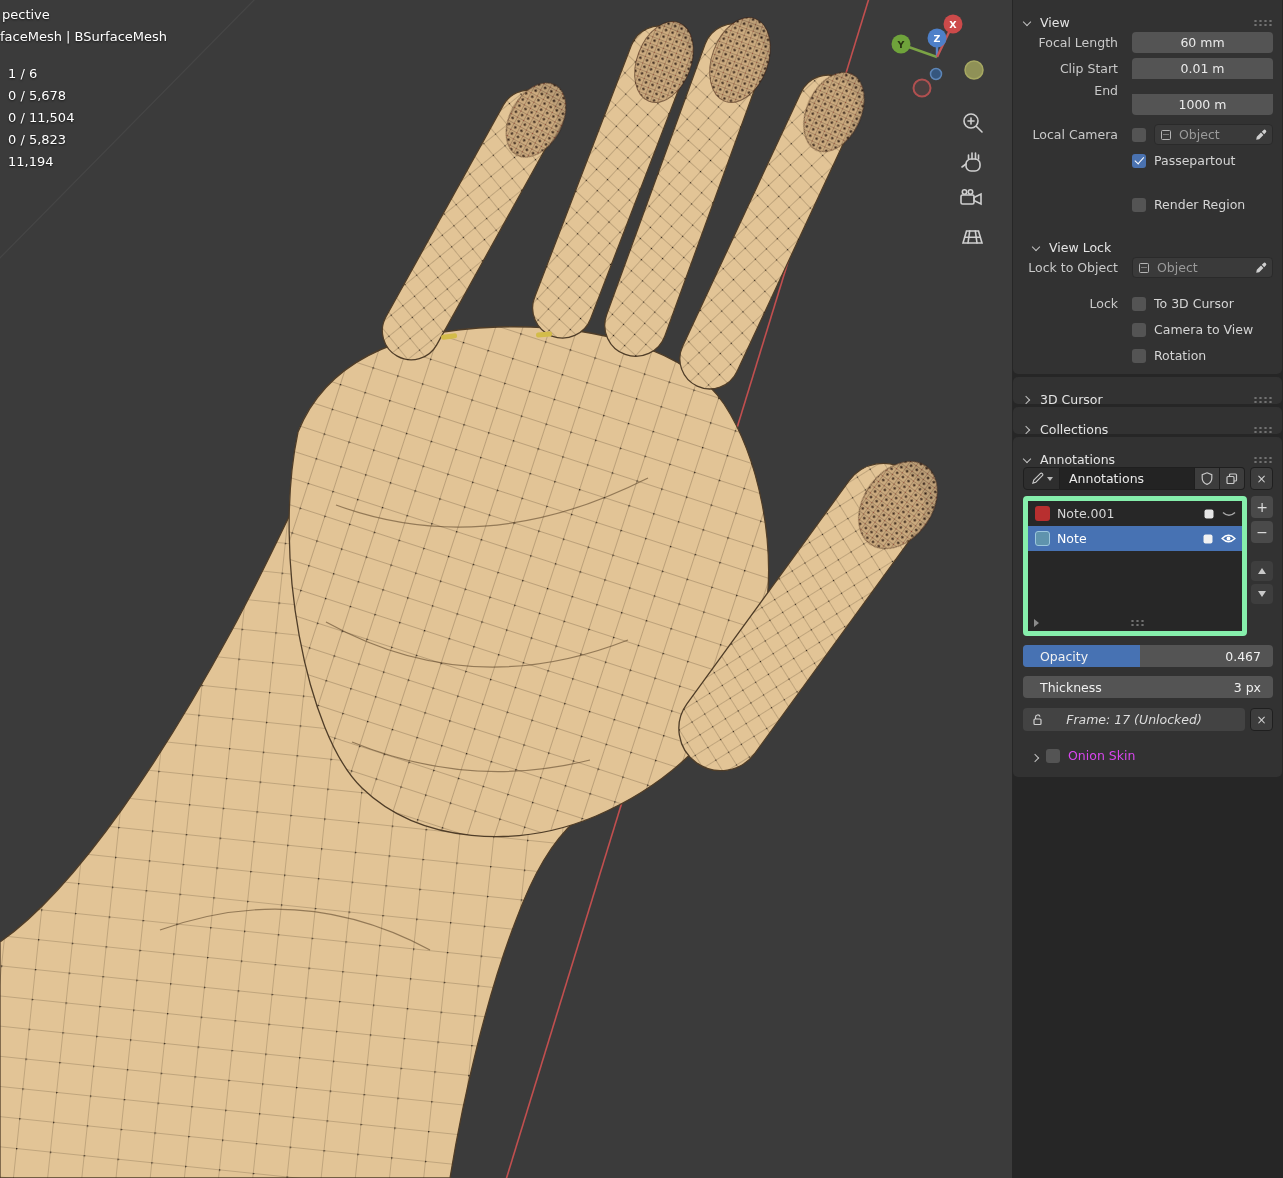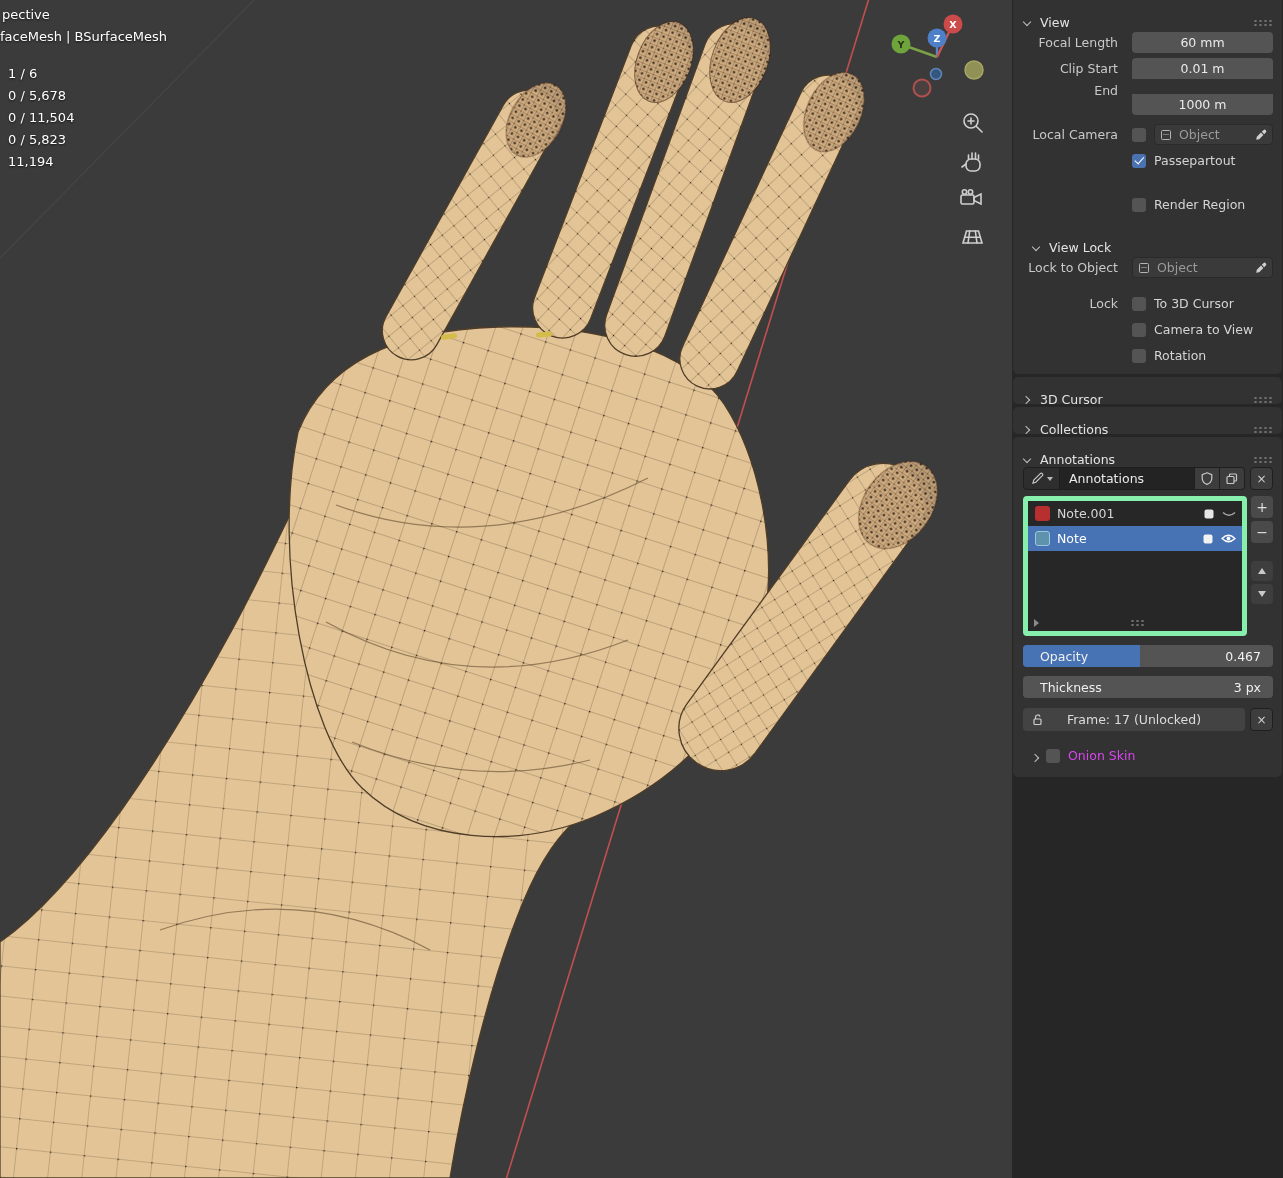--- a/index.html
+++ b/index.html
@@ -72,7 +72,7 @@
   .sl{position:relative;margin-left:17px;color:#f0f0f0;}
   .sv{position:relative;margin-left:auto;margin-right:12px;color:#f0f0f0;}
   .framerow{display:flex;align-items:center;margin:10px 9px 0 10px;}
-  .framebtn{flex:1;height:23px;background:#434343;border-radius:4px;display:flex;align-items:center;position:relative;color:#dcdcdc;}
+  .framebtn{flex:1;height:23px;background:#434343;border-radius:4px;display:flex;align-items:center;position:relative;color:#dcdcdc;font-style:italic;}
   .lockicon{position:absolute;left:8px;display:flex;align-items:center;}
   .ftext{margin:0 auto;}
   .onionrow{display:flex;align-items:flex-end;margin:17px 9px 6px 18px;color:#d946ef;}

